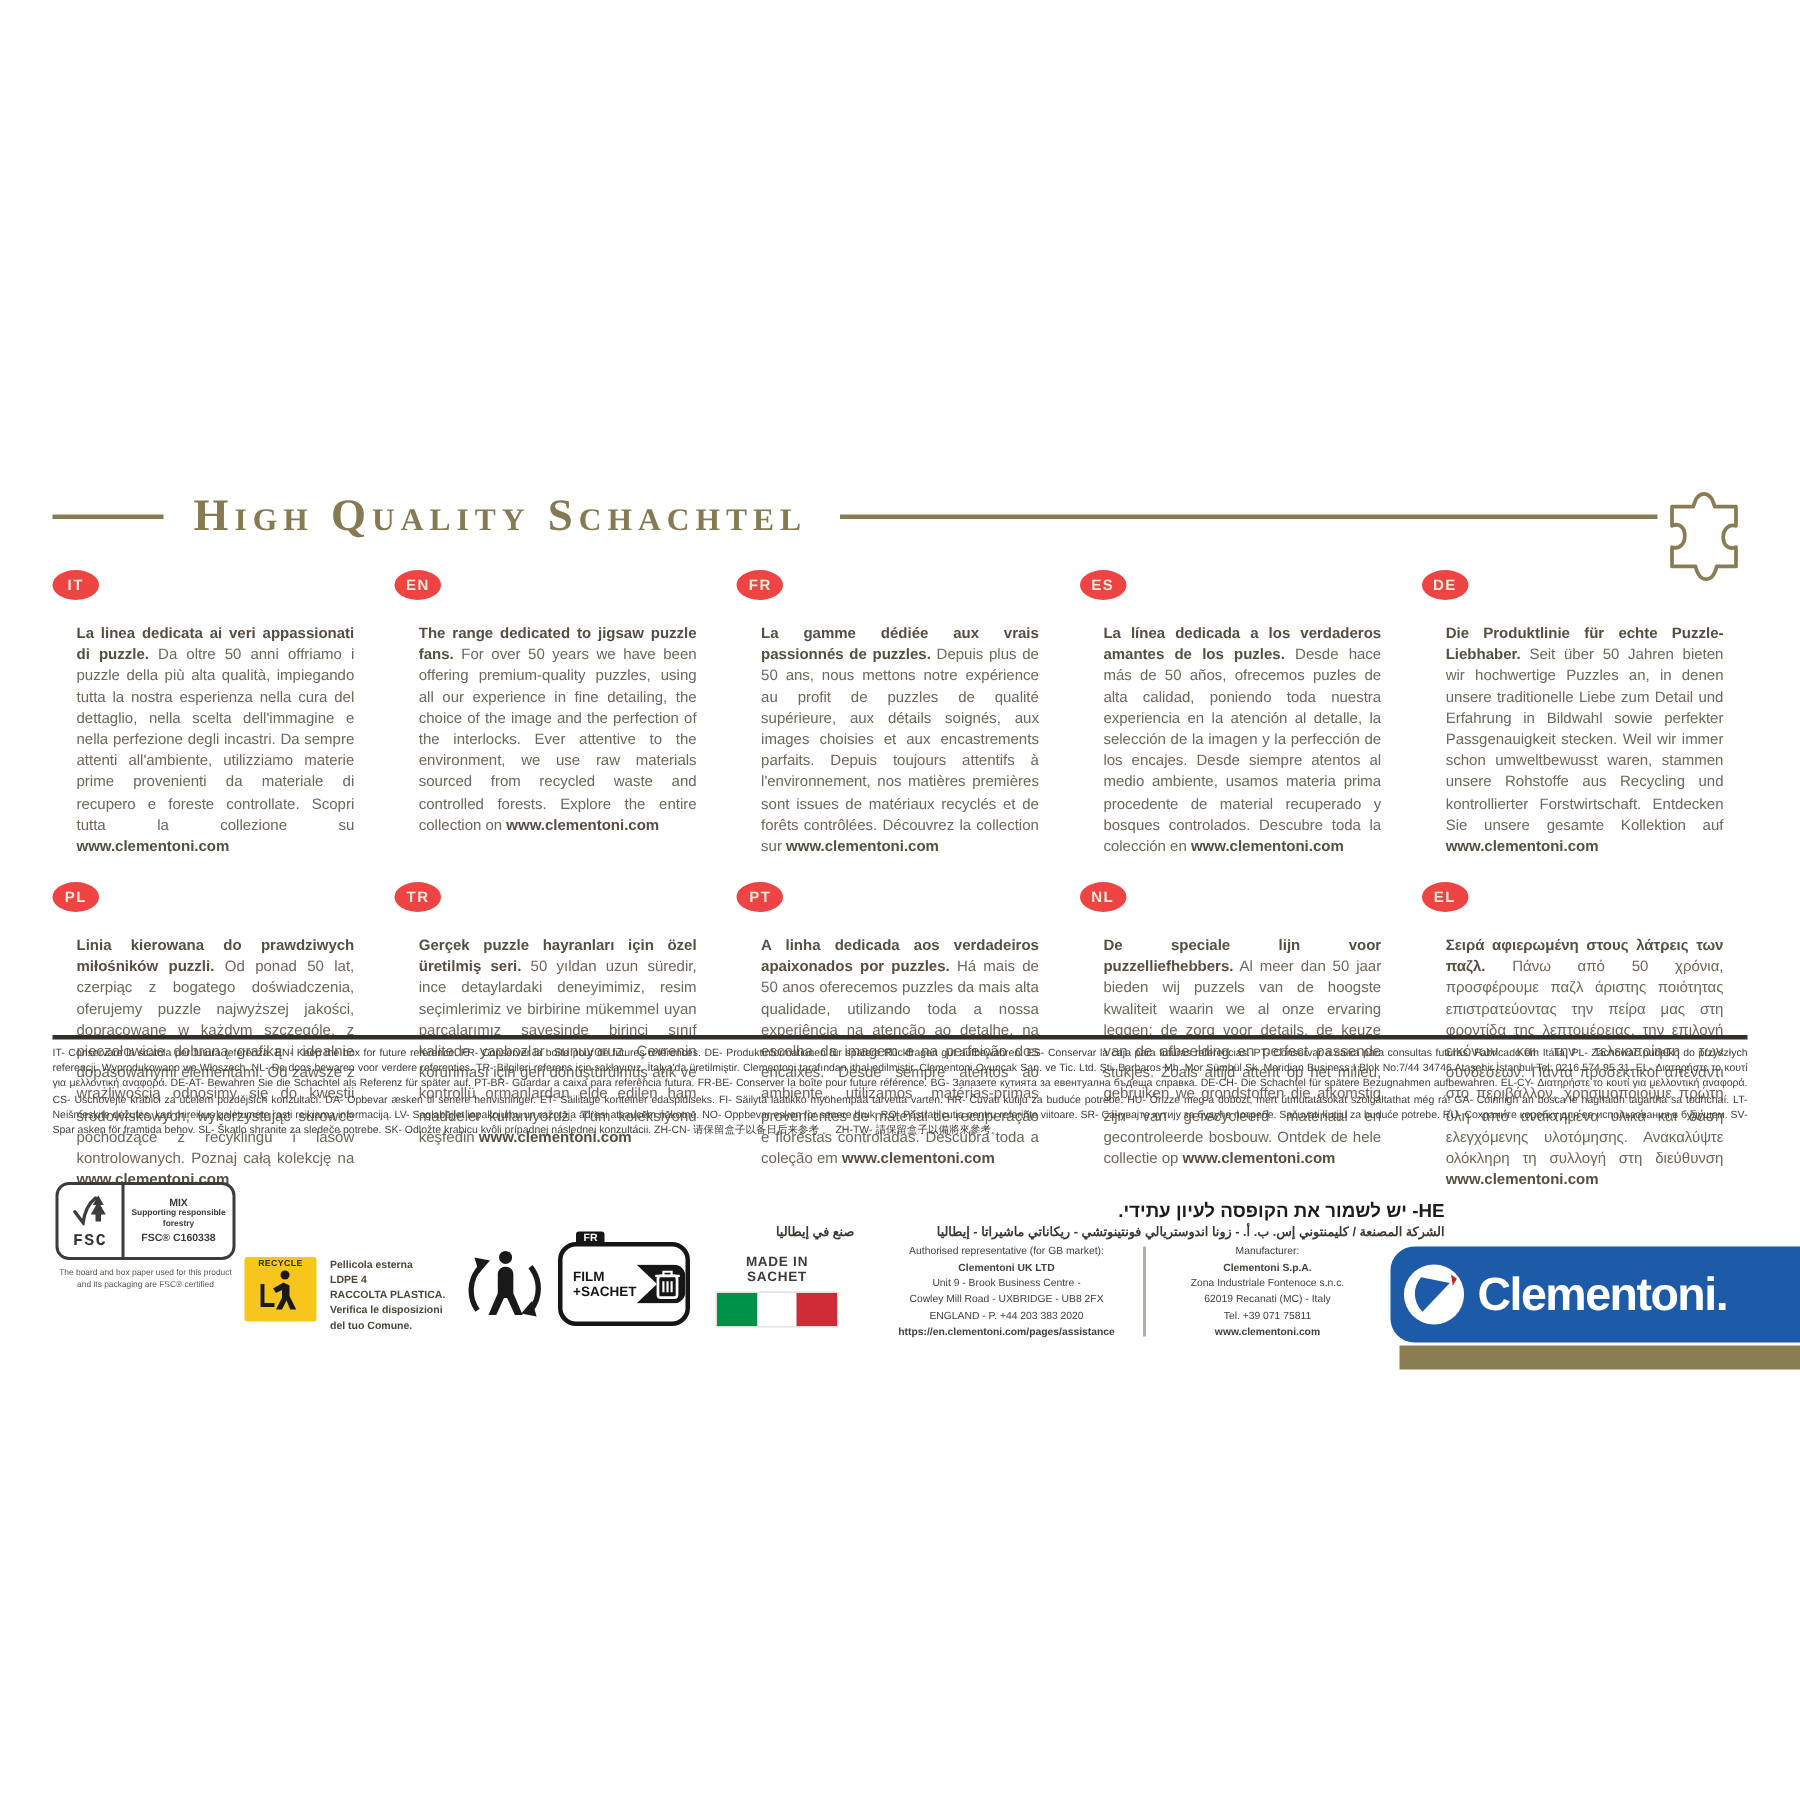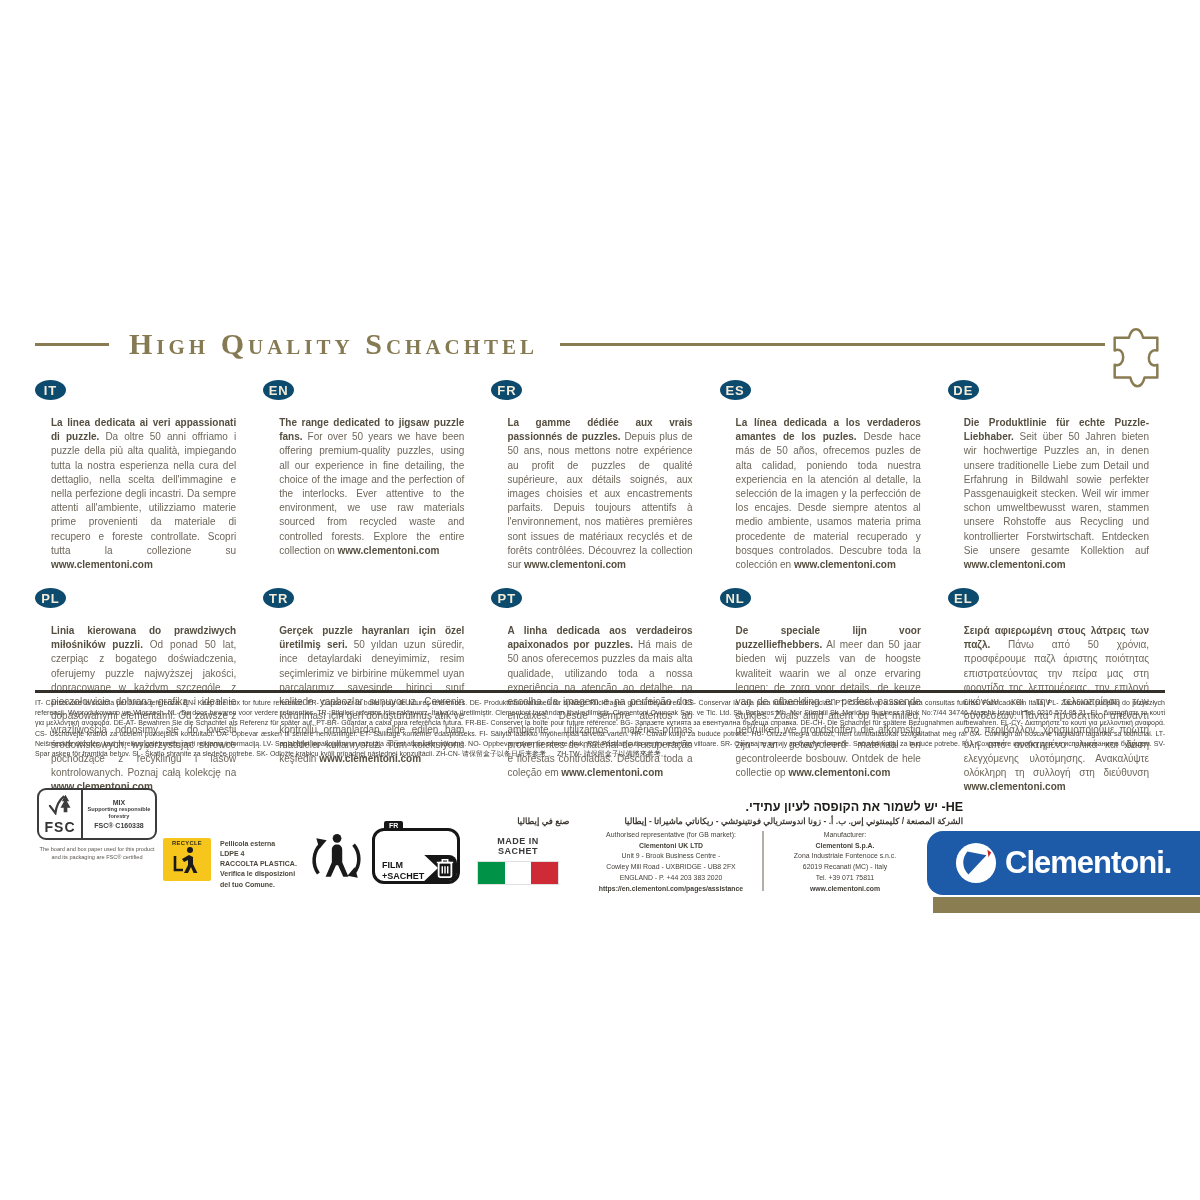--- a/index.html
+++ b/index.html
@@ -19,7 +19,7 @@
   .grid{position:absolute;left:35px;top:380px;width:1130px;display:grid;
     grid-template-columns:repeat(5,1fr);column-gap:11px;grid-auto-rows:minmax(142px,auto);}
   .badge{display:flex;align-items:center;justify-content:center;width:31px;height:20px;
-    border-radius:50%;background:#0c4a6e;color:#f2ecd9;font-size:13px;font-weight:bold;
+    border-radius:50%;background:#ef4444;color:#f2ecd9;font-size:10px;font-weight:bold;
     letter-spacing:1px;margin-bottom:7px;}
   .blk-text{font-size:10px;line-height:1.42;color:#6e665a;text-align:justify;margin:16px;}
   .blk-title{font-weight:bold;color:#564f41;}

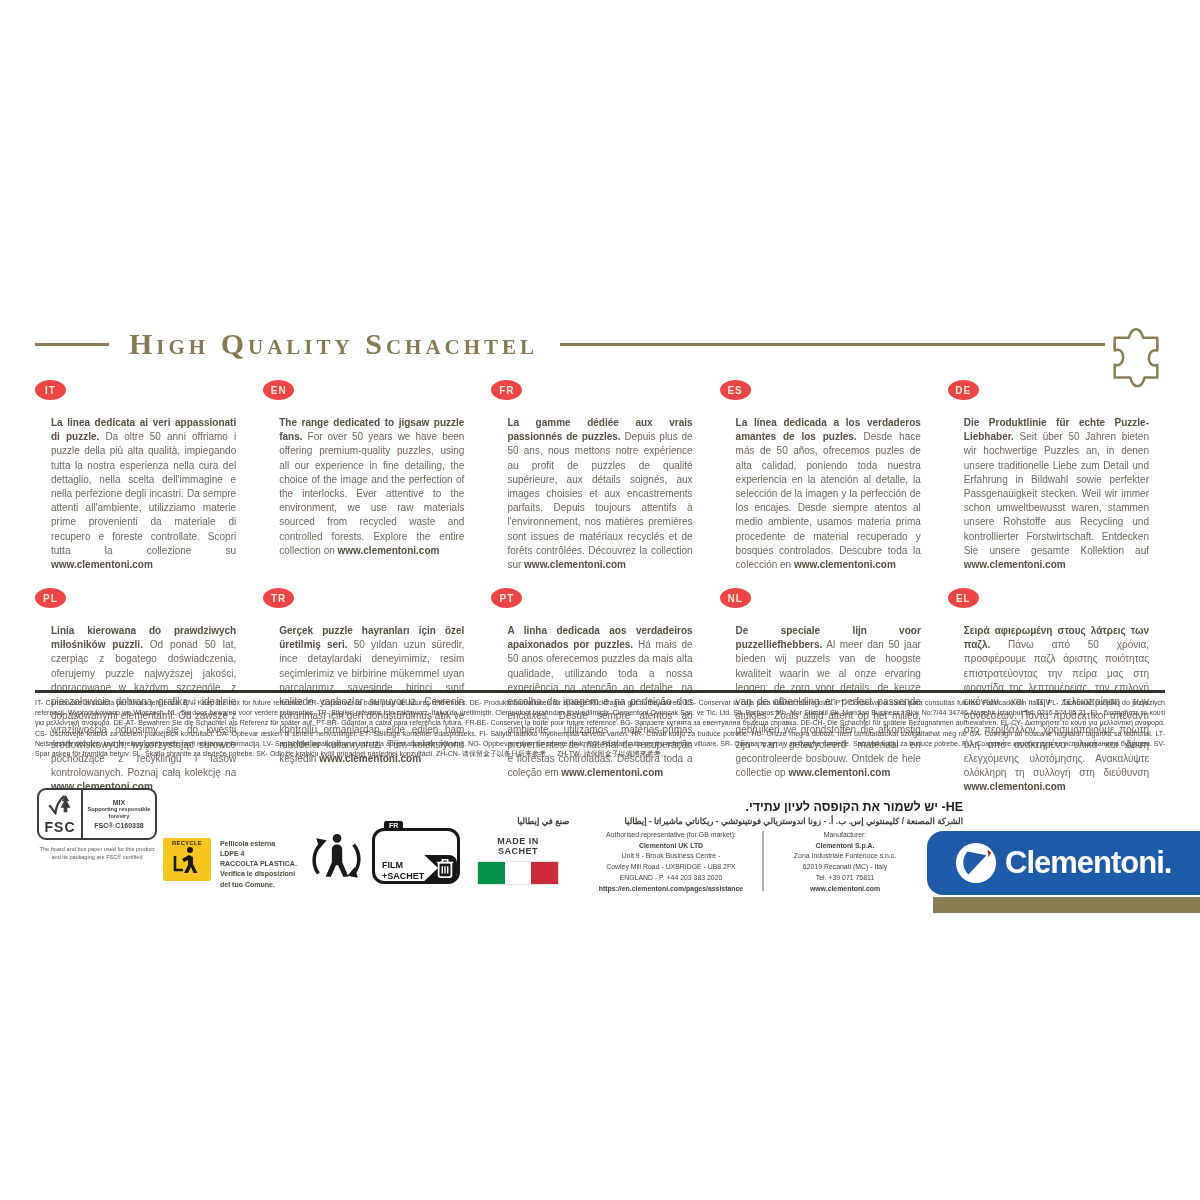--- a/index.html
+++ b/index.html
@@ -40,7 +40,7 @@
     border-radius:9px;display:flex;overflow:hidden;background:#fff;box-sizing:border-box;}
   .fsc-left{width:42px;border-right:2px solid #3c3c3c;display:flex;flex-direction:column;
     align-items:center;justify-content:center;}
-  .fsc-word{font-family:Liberation Sans, sans-serif;font-weight:bold;font-size:14px;color:#333;letter-spacing:1px;}
+  .fsc-word{font-family:Liberation Mono, monospace;font-weight:bold;font-size:11px;color:#333;letter-spacing:1px;}
   .fsc-right{flex:1;display:flex;flex-direction:column;align-items:center;justify-content:center;
     text-align:center;color:#3c3c3c;padding:2px;}
   .fsc-mix{font-size:7px;font-weight:bold;}

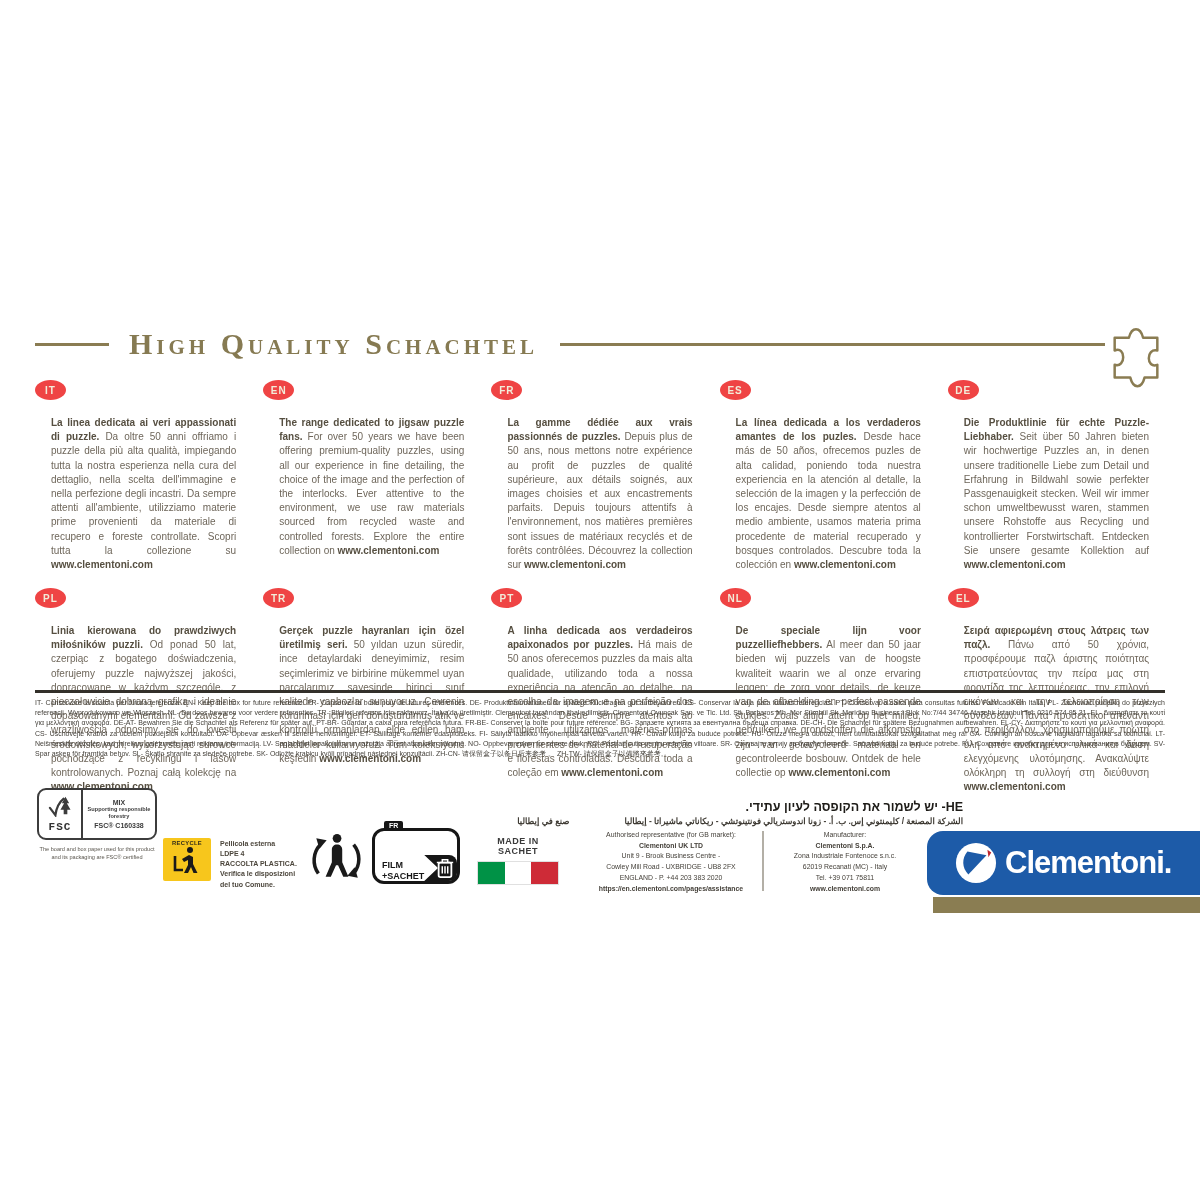--- a/index.html
+++ b/index.html
@@ -59,7 +59,7 @@
   
   .triman{position:absolute;left:308px;top:830px;}
   .film-badge{position:absolute;left:372px;top:828px;width:88px;height:56px;border:3px solid #161616;
-    border-radius:12px;background:#fff;display:flex;align-items:flex-end;box-sizing:border-box;}
+    border-radius:12px;background:#fff;display:flex;align-items:center;box-sizing:border-box;}
   .fr-tab{position:absolute;top:-10px;left:9px;background:#161616;color:#fff;font-size:7px;
     font-weight:bold;padding:1px 5px;border-radius:2px;}
   .film-text{font-size:9px;font-weight:bold;color:#161616;line-height:1.15;padding-left:7px;

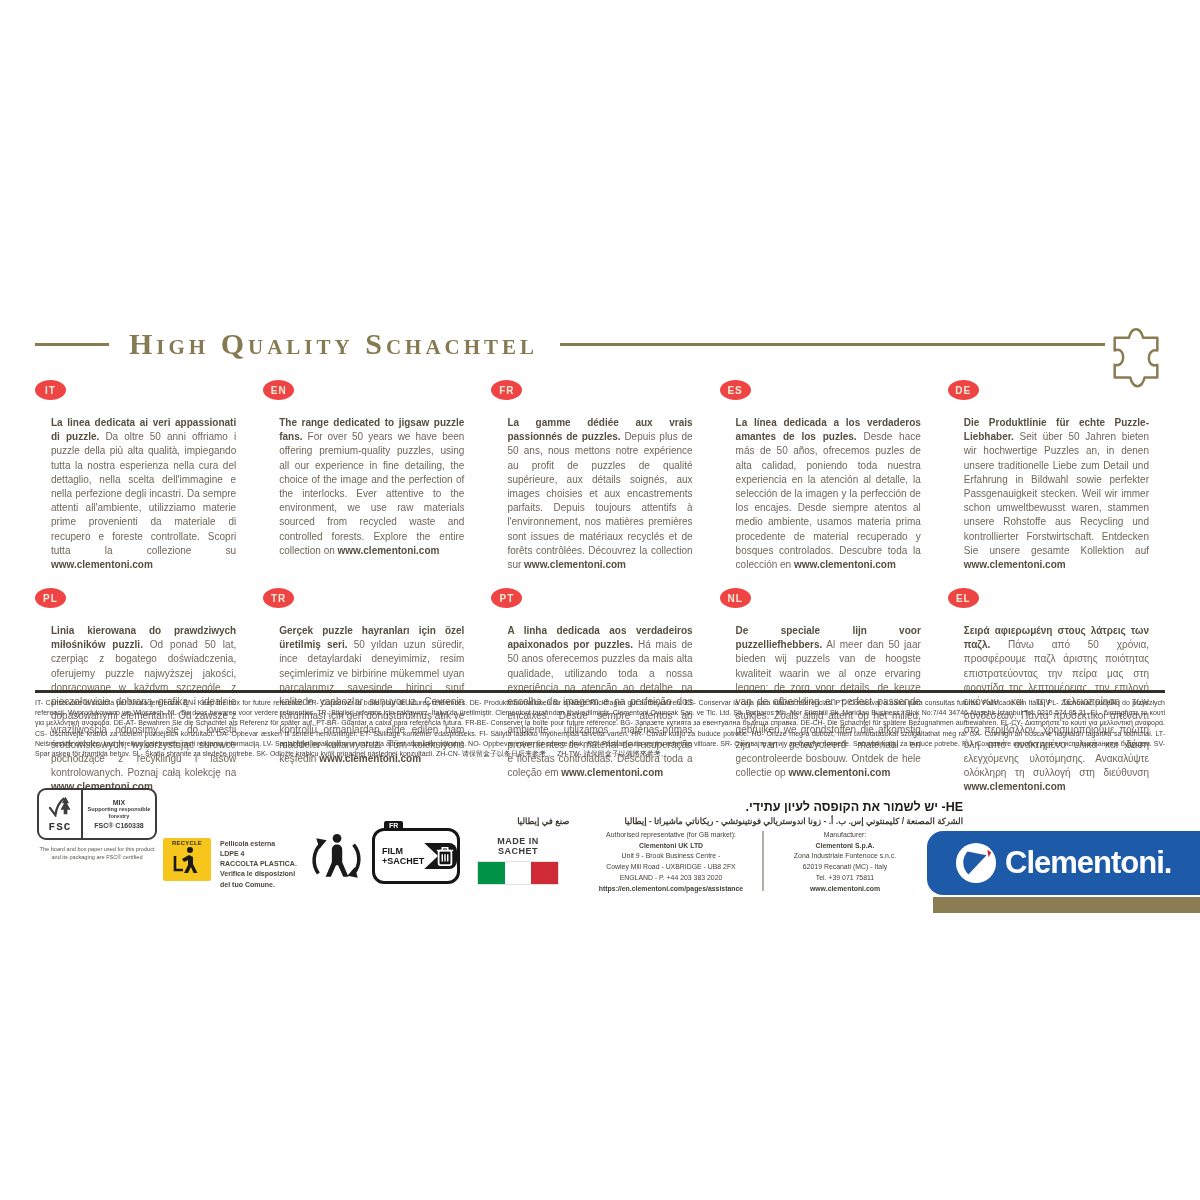--- a/index.html
+++ b/index.html
@@ -87,7 +87,7 @@
 
   
   .clem-logo{position:absolute;left:927px;top:831px;width:273px;height:64px;background:#1d5ba8;
-    border-radius:16px 0 0 16px;display:flex;align-items:center;padding-left:28px;box-sizing:border-box;}
+    border-radius:16px 0 0 16px;display:flex;align-items:center;padding-left:8px;box-sizing:border-box;}
   .clem-circle{width:42px;height:42px;margin-right:8px;flex:0 0 auto;}
   .clem-text{color:#fff;font-size:31px;font-weight:bold;letter-spacing:-1px;white-space:nowrap;}
   .gold-bar{position:absolute;left:933px;top:897px;width:267px;height:16px;background:#8a7d52;}

